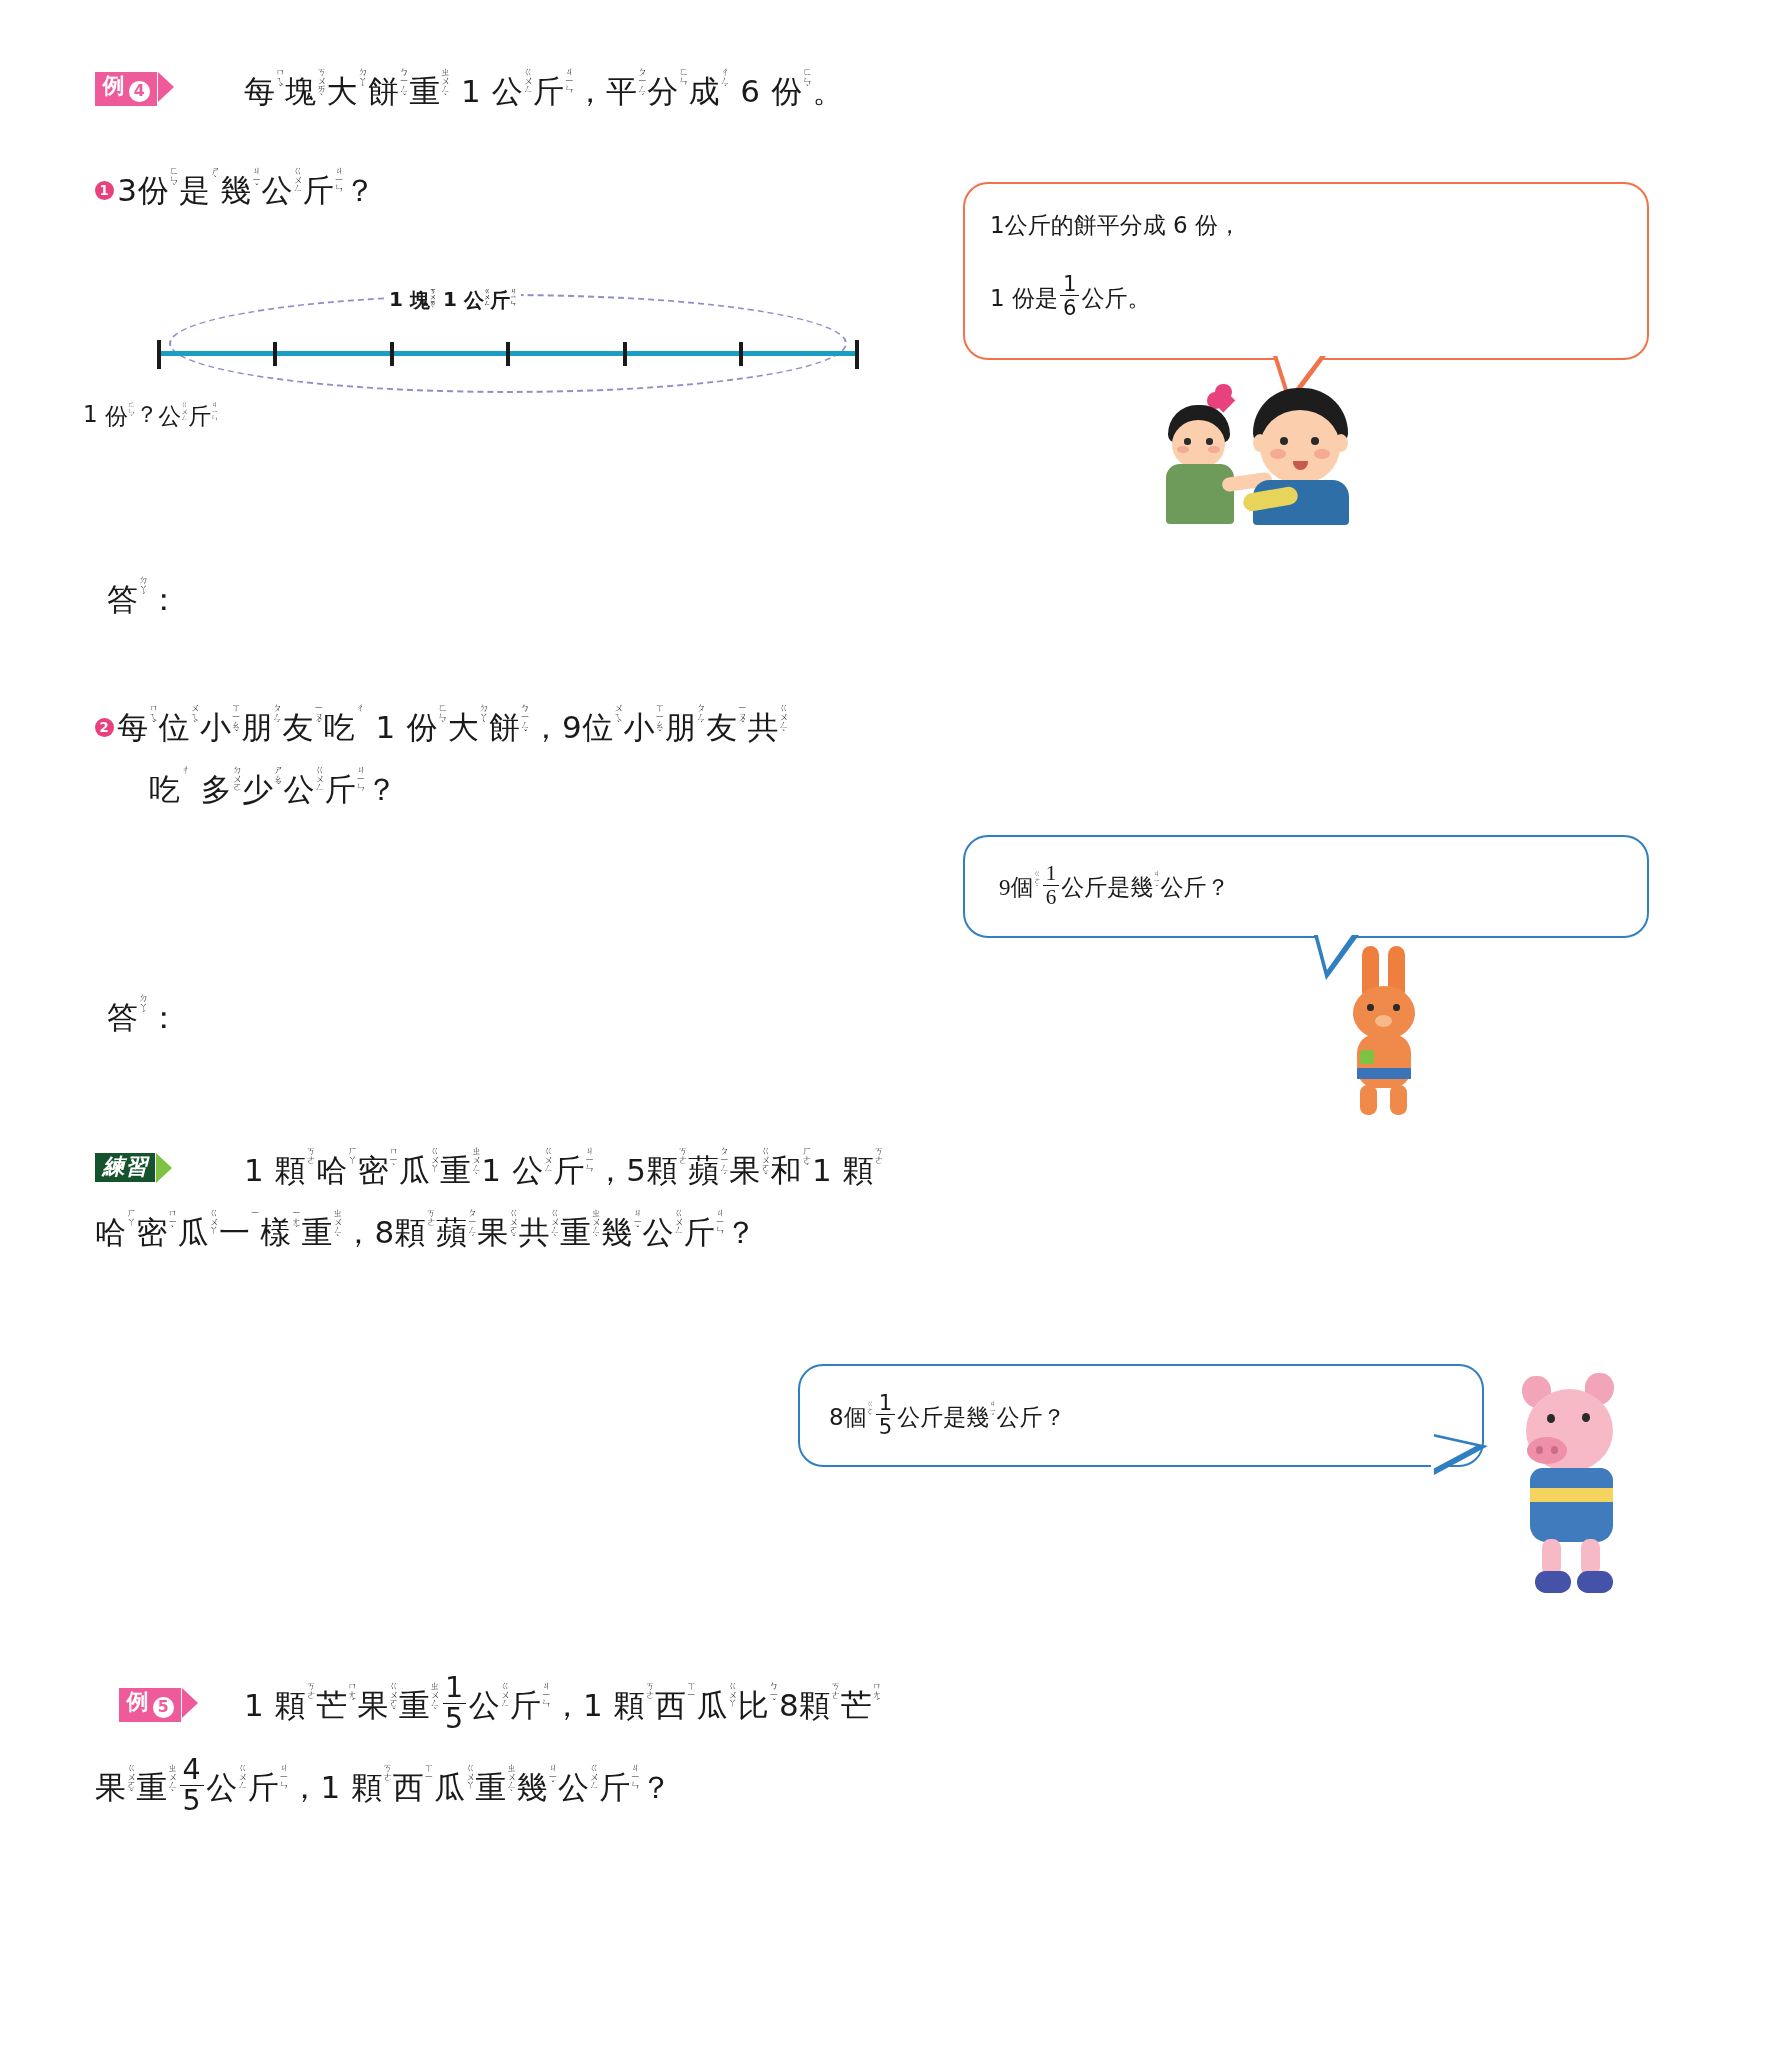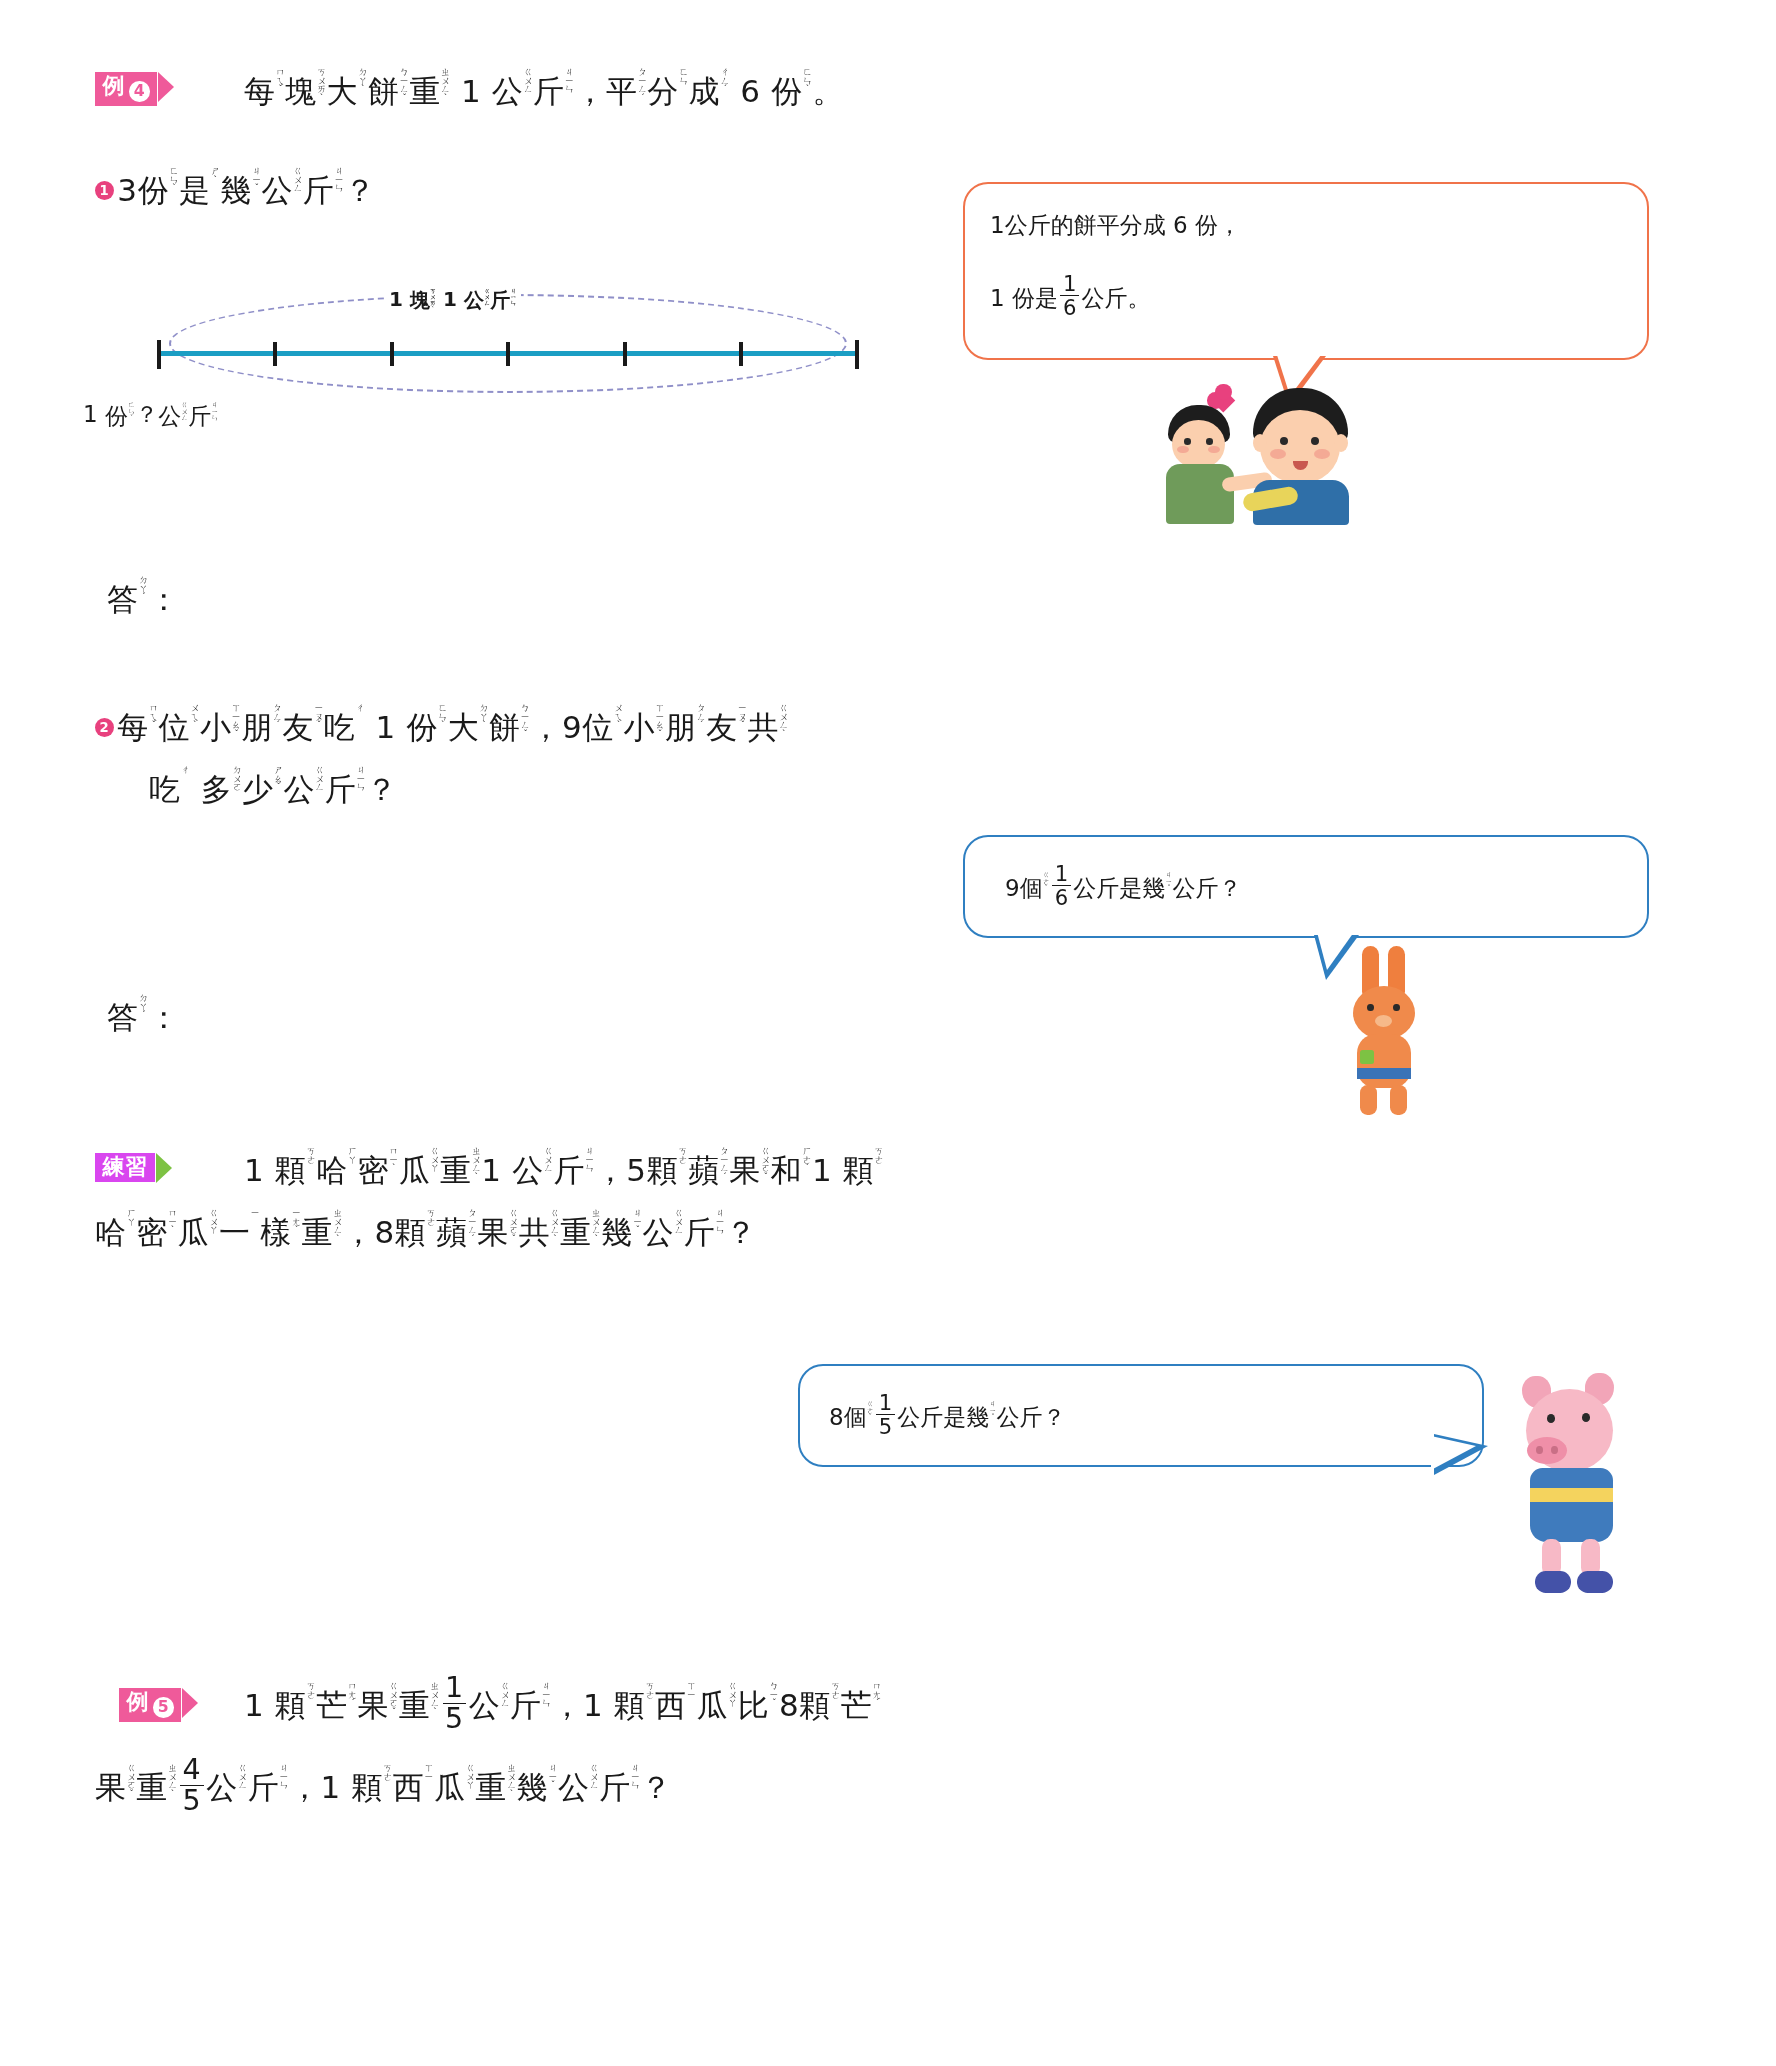--- a/index.html
+++ b/index.html
@@ -258,7 +258,7 @@
   </div>
 
   <div class="bubble bubble-blue" style="left:963px; top:835px; width:686px; height:103px;">
-    <div class="btxt abs" style="left:40px; top:26px;">
+    <div class="btxt abs" style="left:34px; top:26px;font-family:Liberation Serif, serif;">
       9<span class="w"><span class="han">個</span><span class="zh"><span>ㄍ</span><span>ㄜ</span><span>ˋ</span></span></span><span class="frac"><span class="nu">1</span><span class="de">6</span></span>公斤是<span class="w"><span class="han">幾</span><span class="zh"><span>ㄐ</span><span>ㄧ</span><span>ˇ</span></span></span>公斤？
     </div>
   </div>

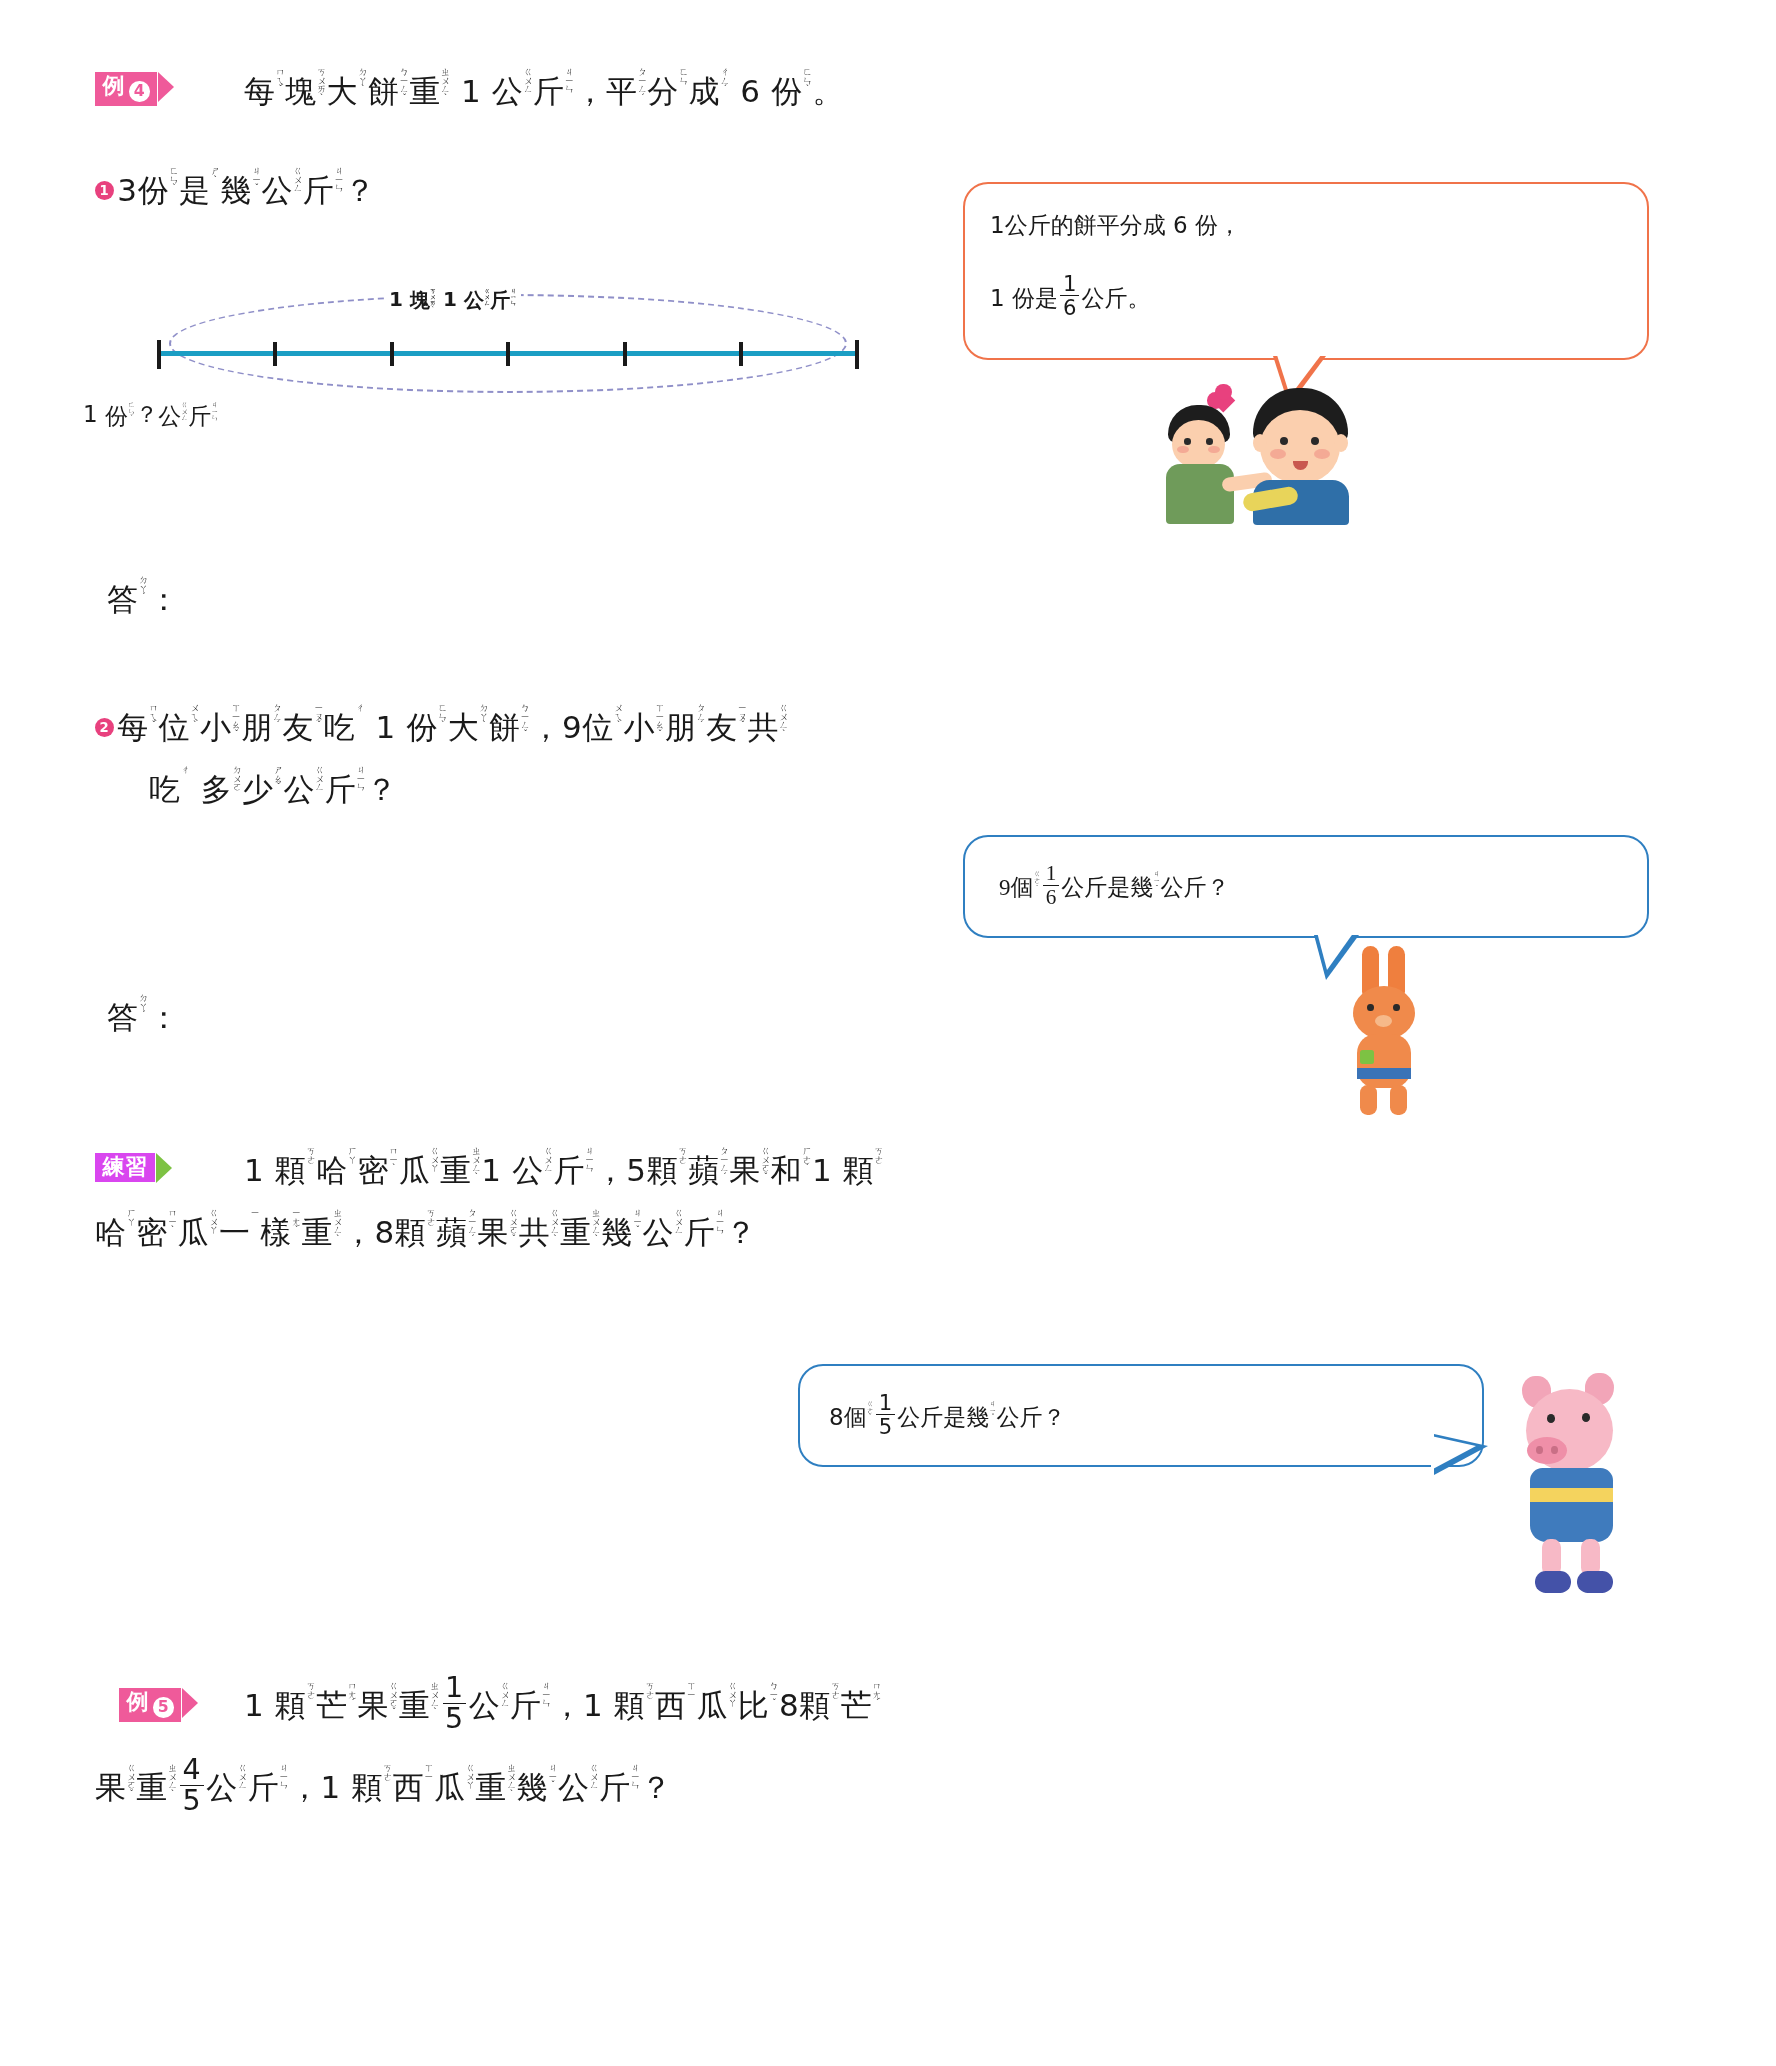--- a/index.html
+++ b/index.html
@@ -69,7 +69,7 @@
     letter-spacing: 0.8px;
   }
   .tag-pink { background: #ef5a9a; }
-  .tag-green { background: #d946ef; }
+  .tag-green { background: #14532d; font-style: italic; }
   .tag::after {
     content: "";
     position: absolute;

